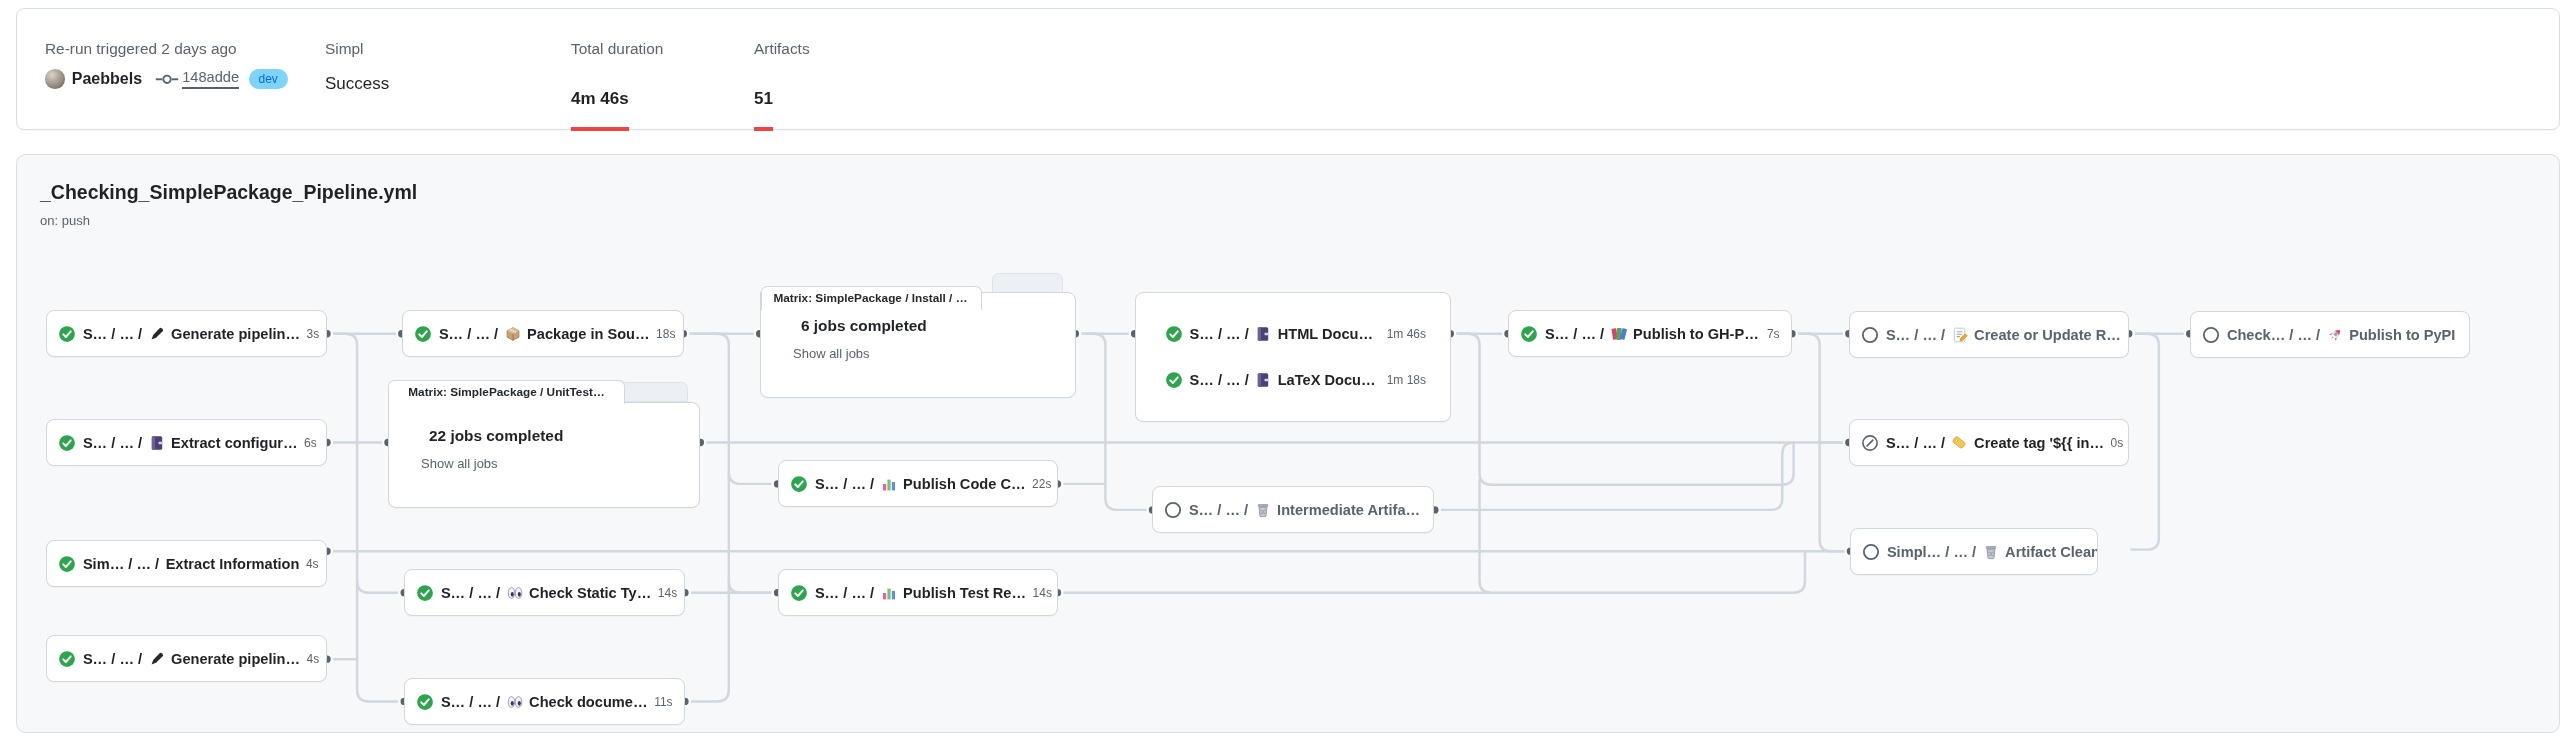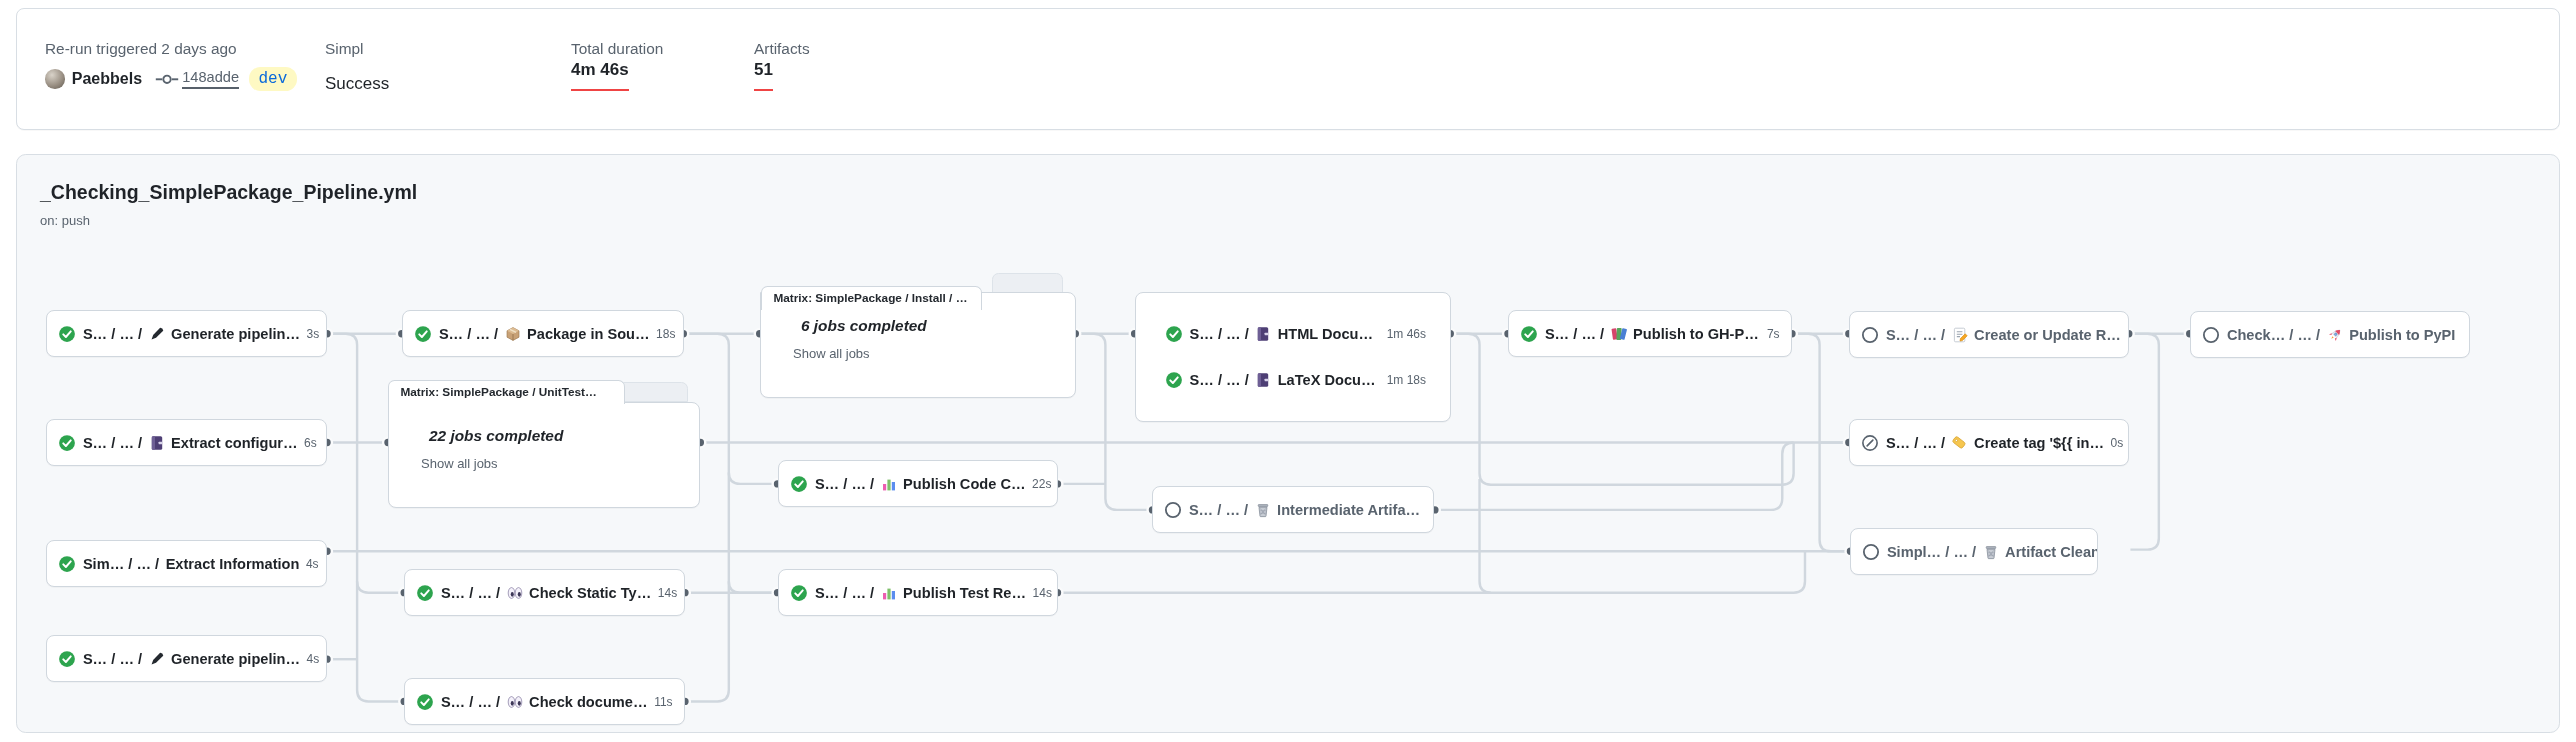--- a/index.html
+++ b/index.html
@@ -38,8 +38,8 @@
     border-bottom: 2px solid #57606a; padding-bottom: 1.6px; cursor: pointer;
   }
   .branch {
-    margin-left: 9.7px; font-family: Liberation Mono, monospace;
-    font-size: 16px; color: #0969da; background: #fef9c3;
+    margin-left: 9.7px; font-family: Liberation Sans, sans-serif;
+    font-size: 12px; color: #0969da; background: #7dd3fc;
     padding: 3.2px 9.7px; border-radius: 11.4px; cursor: pointer;
   }
   

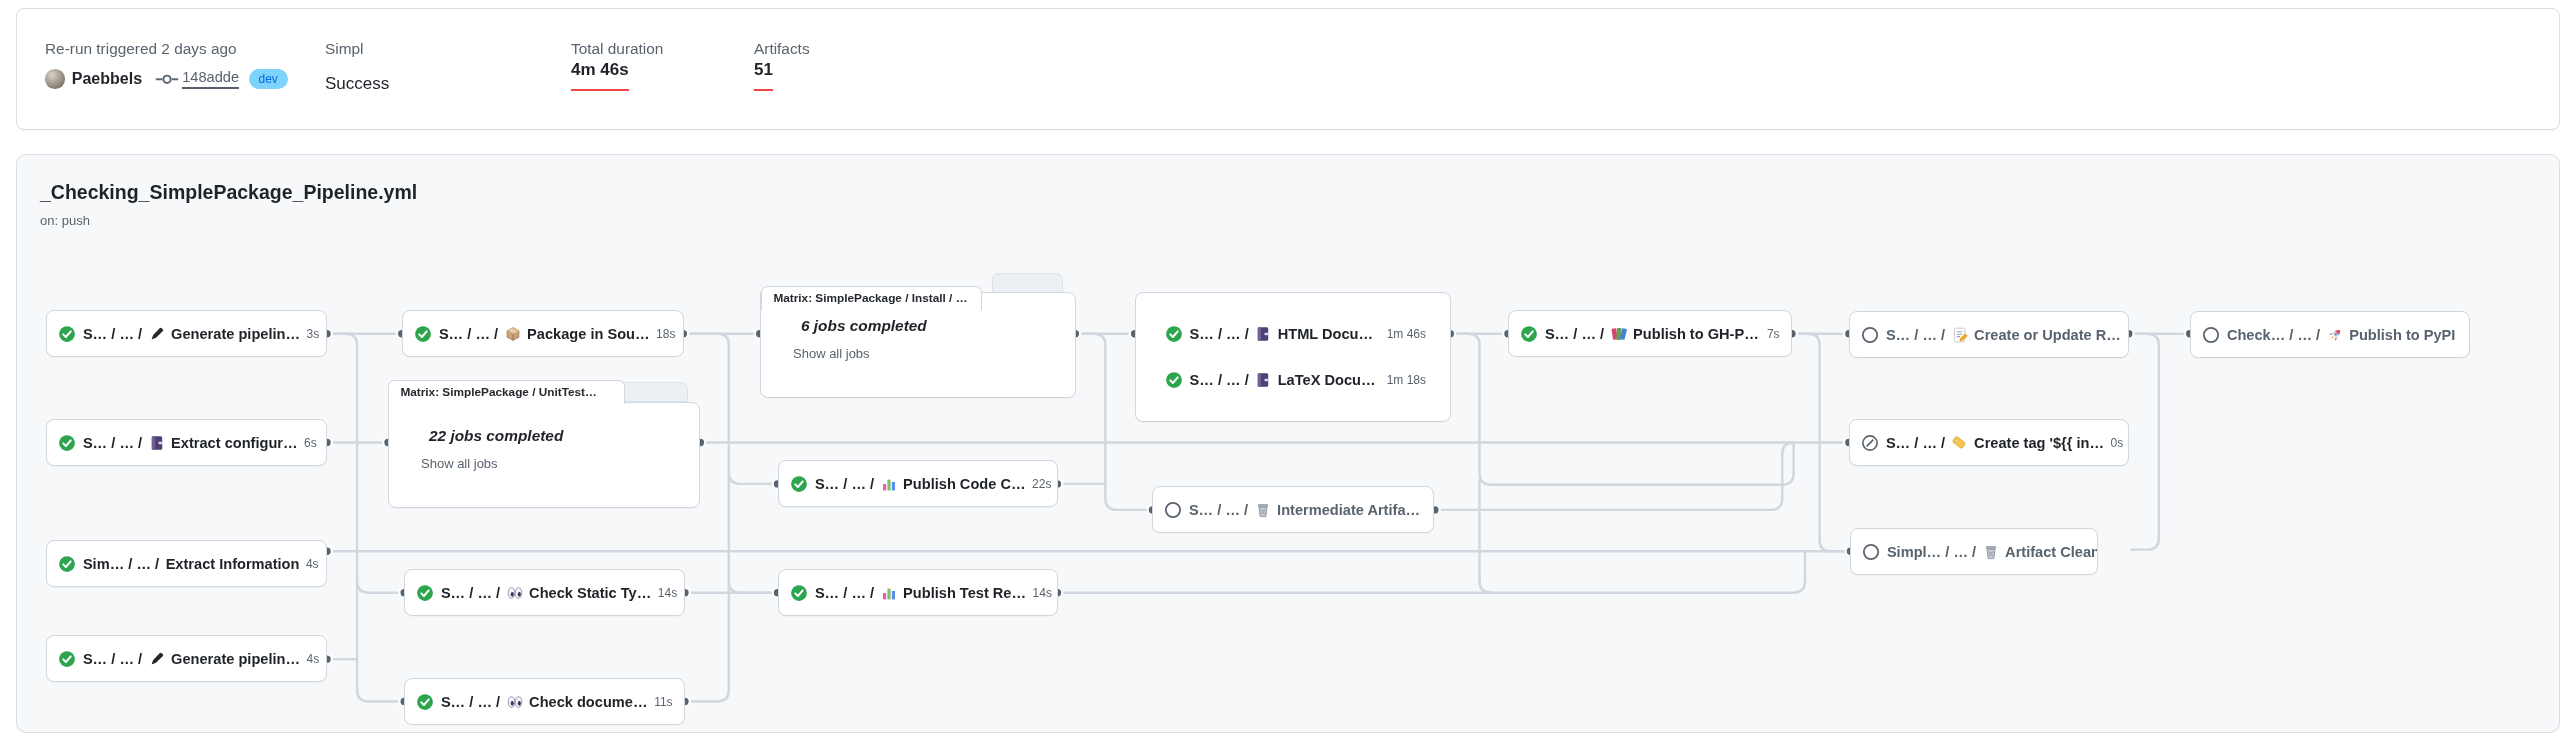--- a/index.html
+++ b/index.html
@@ -23,8 +23,8 @@
   .hval-row { display: flex; align-items: center; margin-top: 8px; height: 26px; }
   .status-val { font-size: 17px; font-weight: 500; margin-top: 16px; }
   .big-link {
-    display: inline-block; font-size: 17px; font-weight: 600; margin-top: 2px;
-    border-bottom: 2px solid #ef4444; padding-bottom: 9px; cursor: pointer;
+    display: inline-block; font-size: 17px; font-weight: 600; margin-top: 31px;
+    border-bottom: 4px solid #ef4444; padding-bottom: 18px; cursor: pointer;
   }
   .avatar {
     width: 19.5px; height: 19.5px; border-radius: 50%;

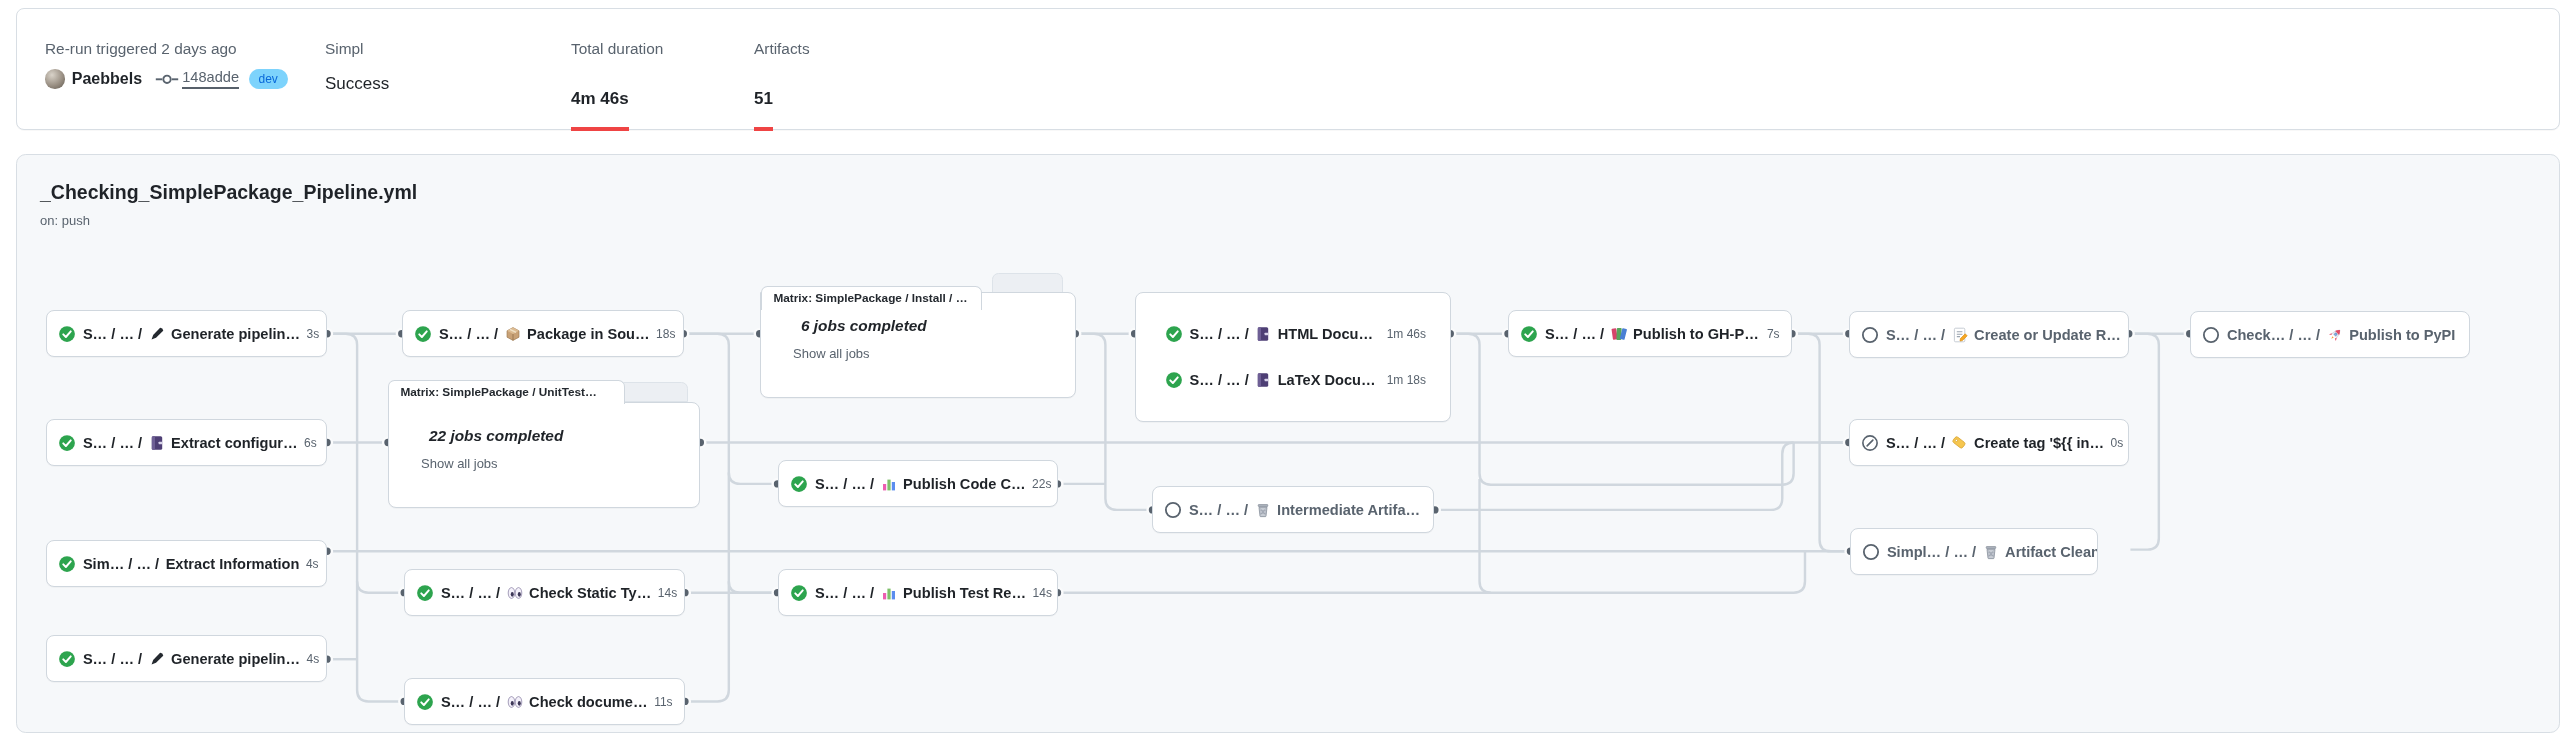--- a/index.html
+++ b/index.html
@@ -88,7 +88,7 @@
     border-radius: 0 8px 8px 8px;
     box-shadow: 0 0.8px 0 rgba(27,31,36,.04); z-index: 2; cursor: pointer;
   }
-  .gsummary { display: flex; align-items: center; padding: 24px 0 0 32px; font-style: italic; }
+  .gsummary { display: flex; align-items: center; padding: 24px 0 0 32px; }
   .gsummary .gtext { font-size: 15.4px; font-weight: 700; margin-left: 8px; }
   .gshowall { font-size: 13px; color: #59636e; padding: 11.4px 0 0 32px; cursor: pointer; }
   

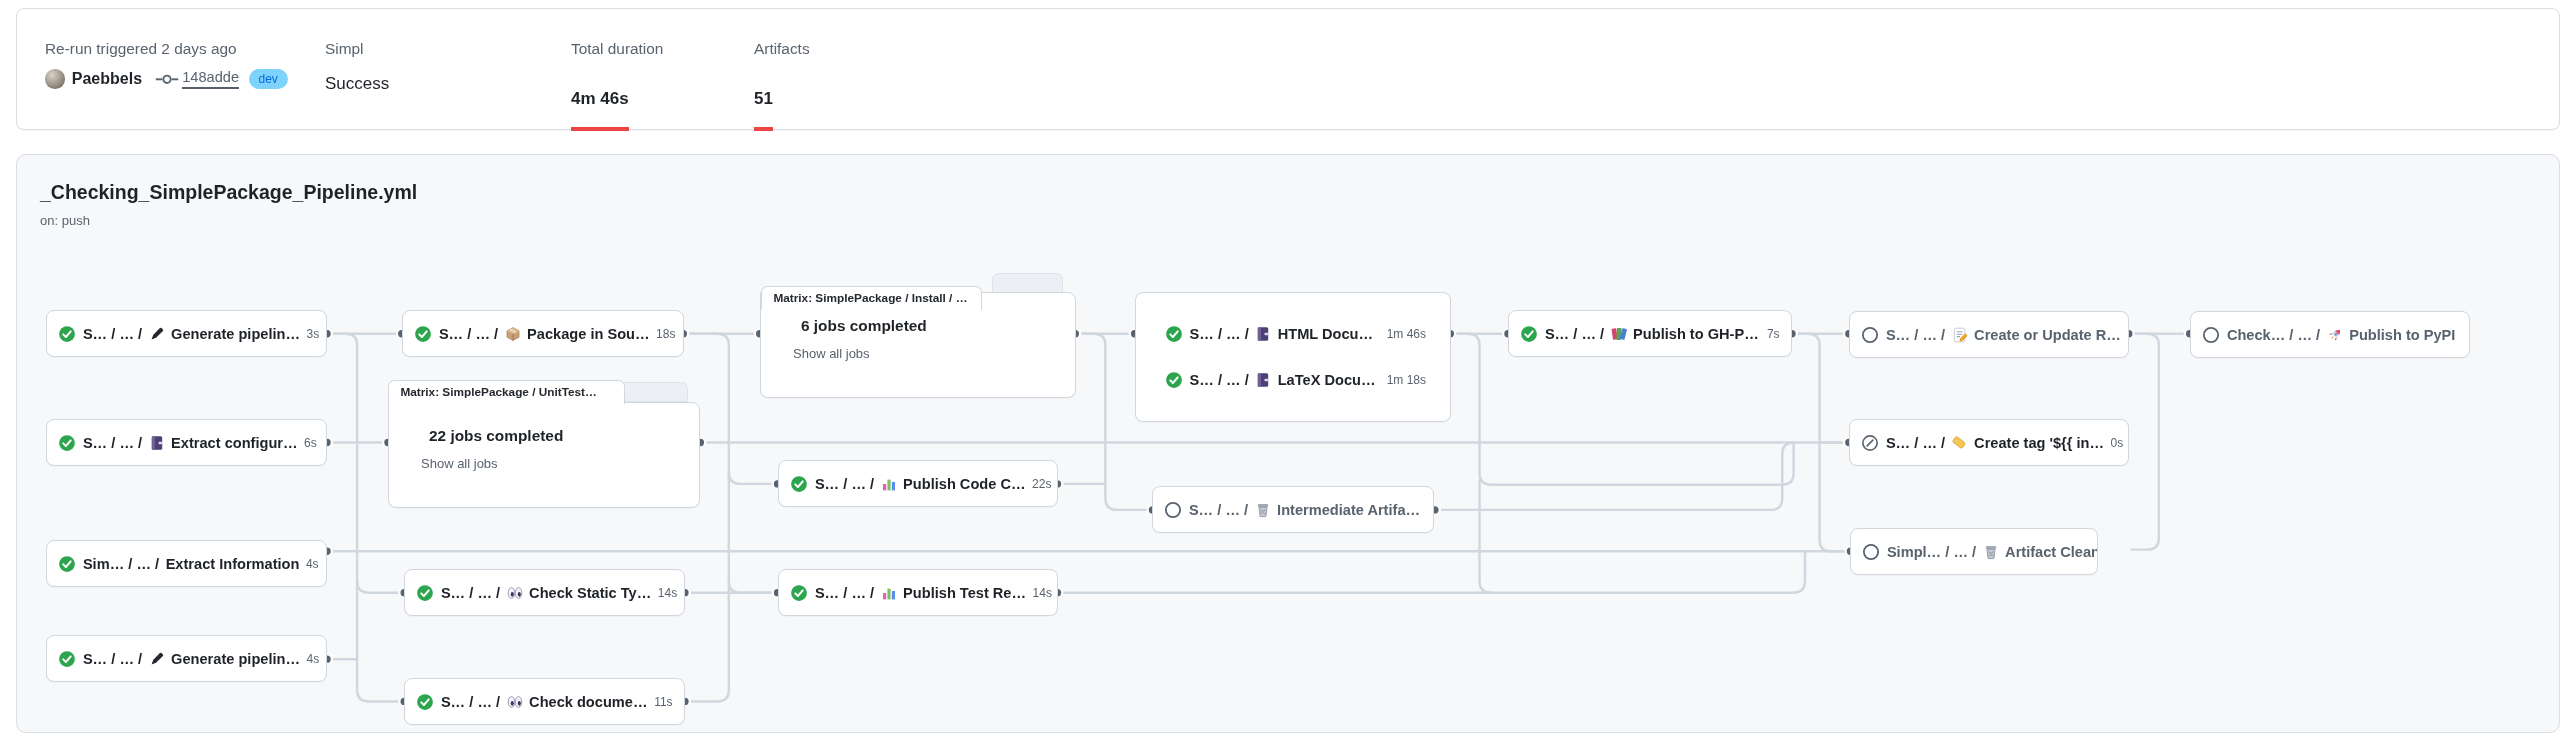--- a/index.html
+++ b/index.html
@@ -459,7 +459,7 @@
       <span class="jname">Publish to PyPI</span>
     </div>
     <div class="gtab-ghost" style="left: 617px; top: 382px; width: 71px;"></div>
-    <div class="gtab" style="left: 388px; top: 380px; width: 237px;">Matrix: SimplePackage / UnitTest…</div>
+    <div class="gtab" style="left: 388px; top: 380px; width: 237px; text-align: center;">Matrix: SimplePackage / UnitTest…</div>
     <div class="gcard" style="left: 388px; top: 402px; width: 312px; height: 106px;">
       <div class="gsummary">
         <span class="sicon"><svg viewBox="0 0 24 24">

